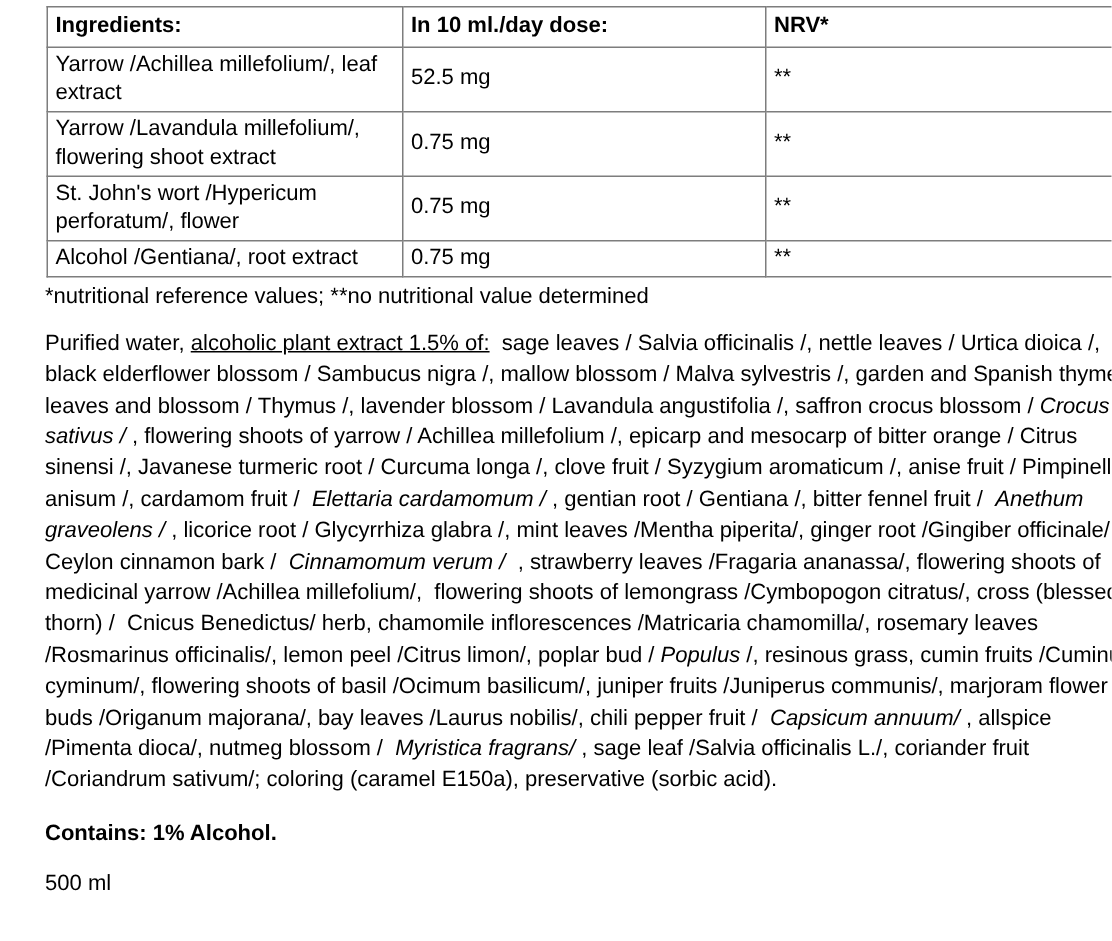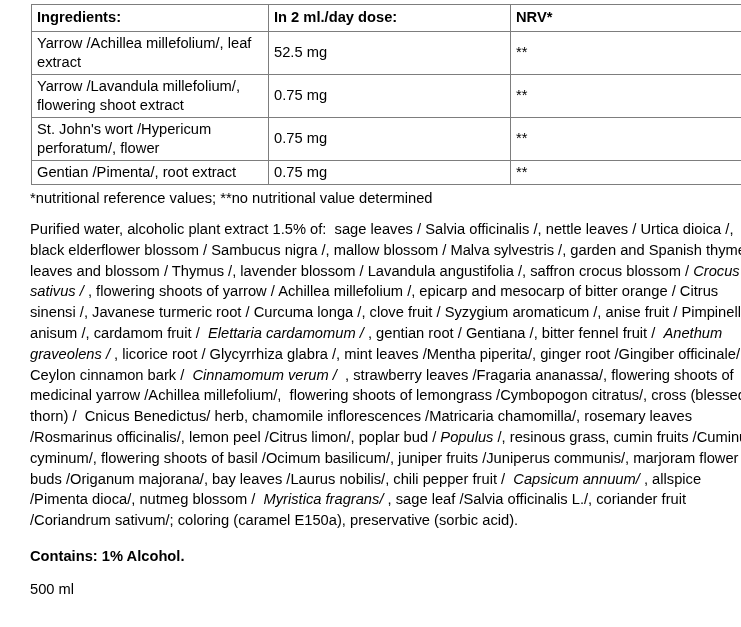--- a/index.html
+++ b/index.html
@@ -76,7 +76,7 @@
     <thead>
       <tr>
         <th>Ingredients:</th>
-        <th>In 2 ml./day dose:</th>
+        <th>In 10 ml./day dose:</th>
         <th>NRV*</th>
       </tr>
     </thead>

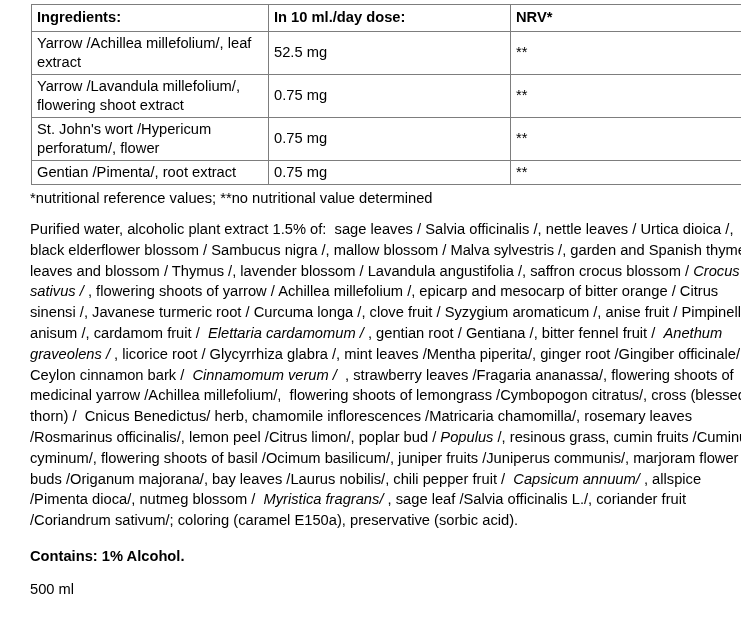--- a/index.html
+++ b/index.html
@@ -97,7 +97,7 @@
         <td>**</td>
       </tr>
       <tr class="row-short">
-        <td>Gentian /Pimenta/, root extract</td>
+        <td>Alcohol /Gentiana/, root extract</td>
         <td>0.75 mg</td>
         <td>**</td>
       </tr>

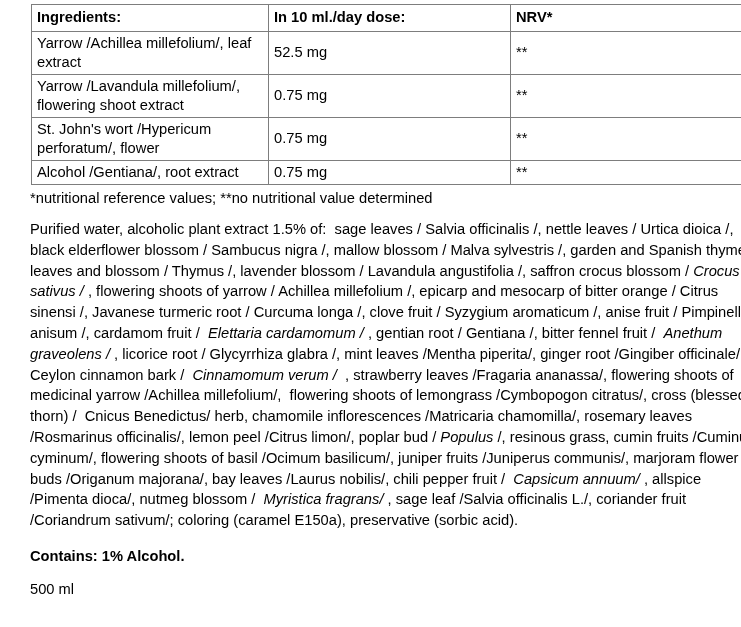--- a/index.html
+++ b/index.html
@@ -50,7 +50,7 @@
     line-height: 20.8px;
   }
   .seg { white-space: pre-wrap; }
-  .seg.u { }
+  .seg.u { text-decoration: underline; }
   .seg.i { font-style: italic; }
   .contains-line {
     margin: 15px 0 0 1px;

